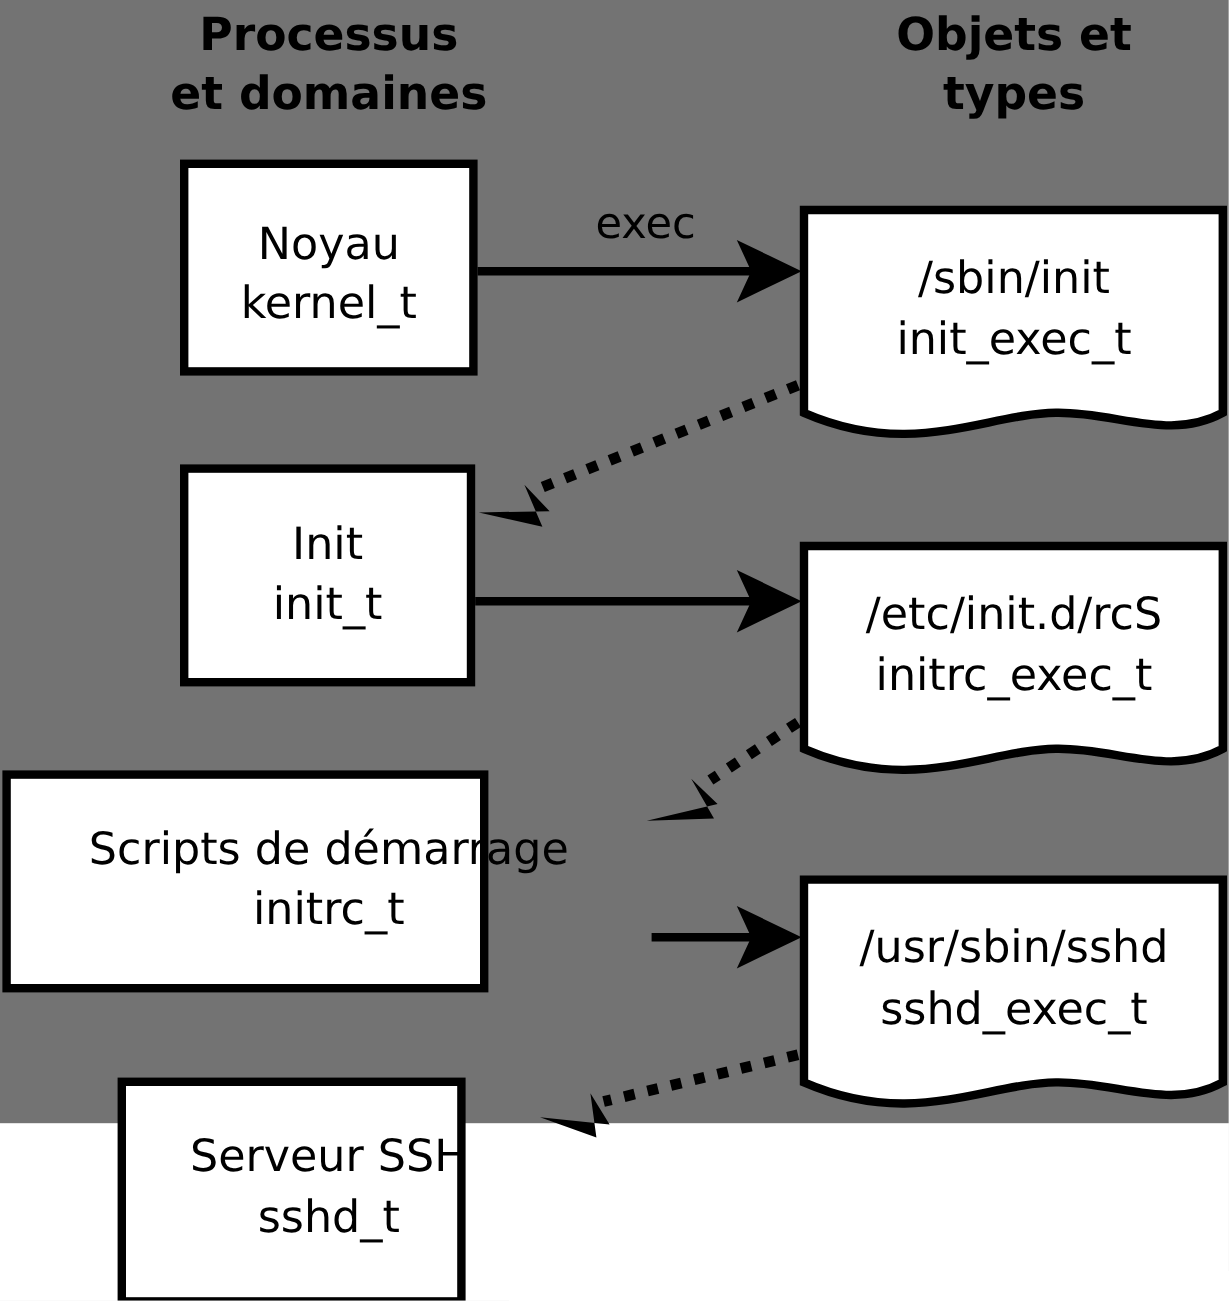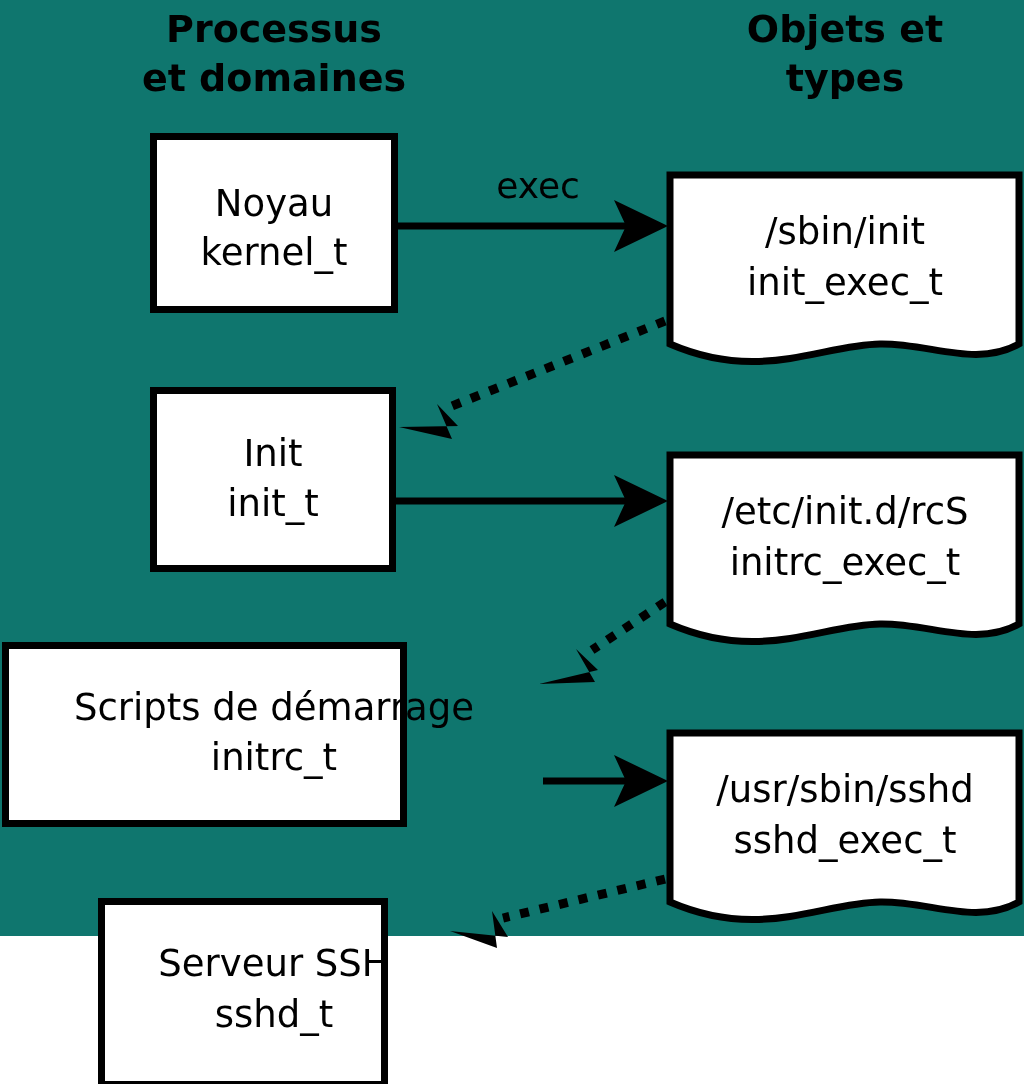--- a/index.html
+++ b/index.html
@@ -18,7 +18,7 @@
     position: relative;
     width: 1024px;
     height: 936px;
-    background: #0f766e;
+    background: #737373;
     text-align: right;
   }
   svg.diagram {

